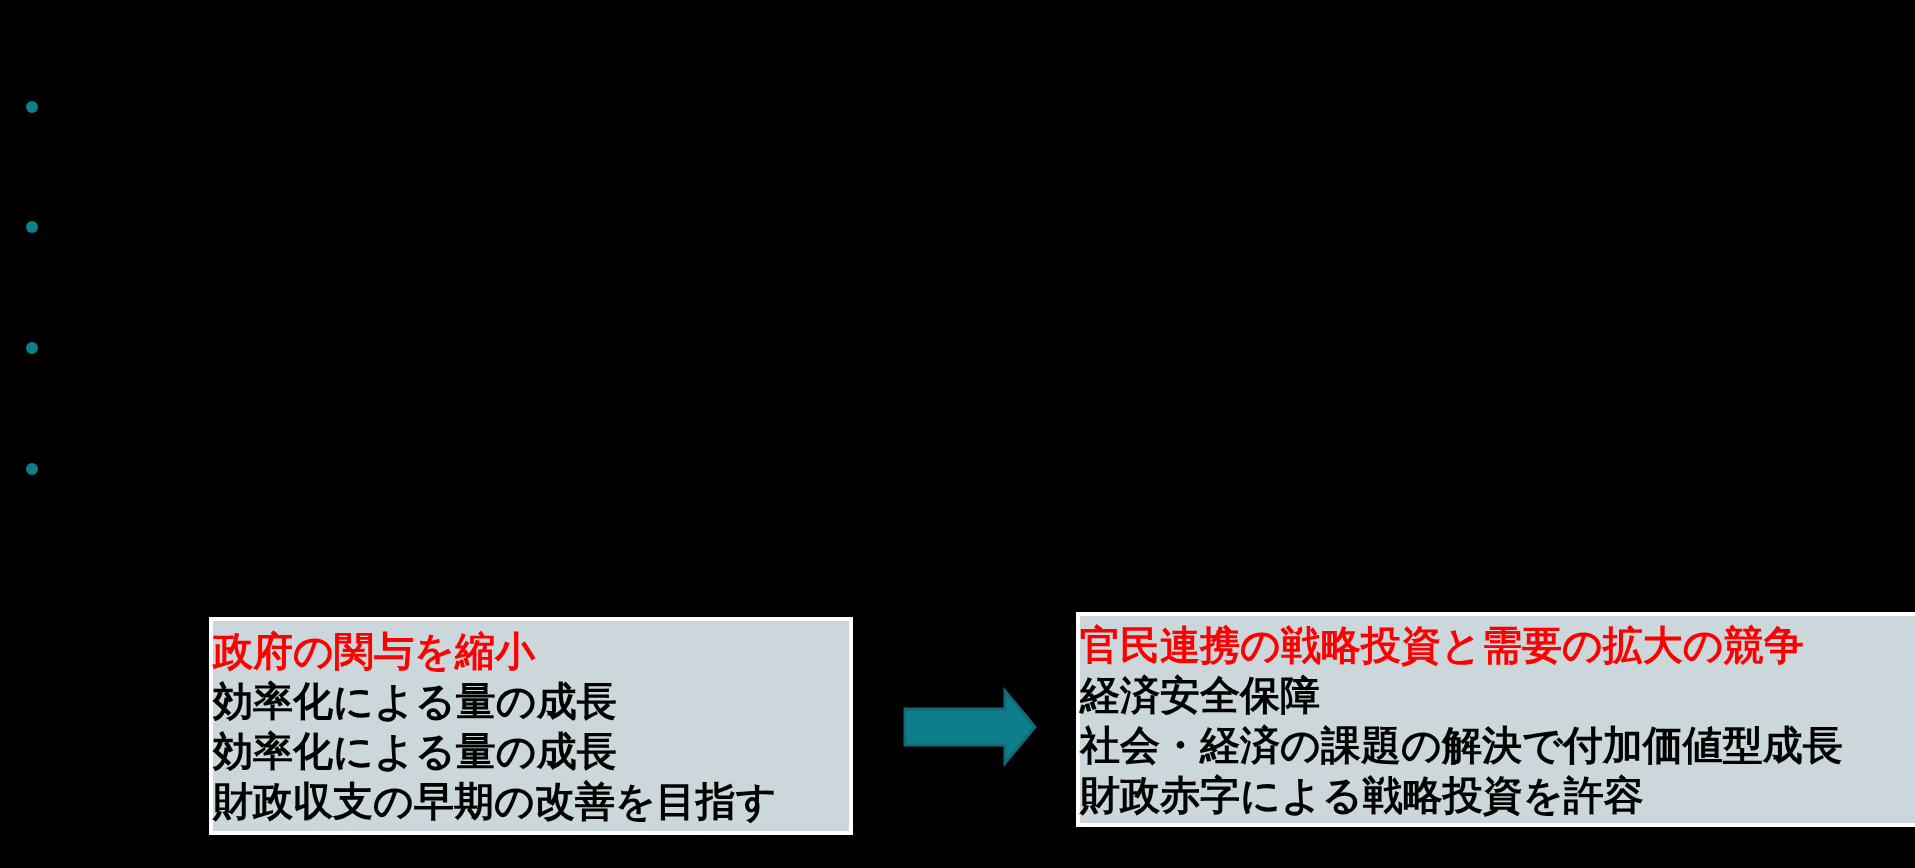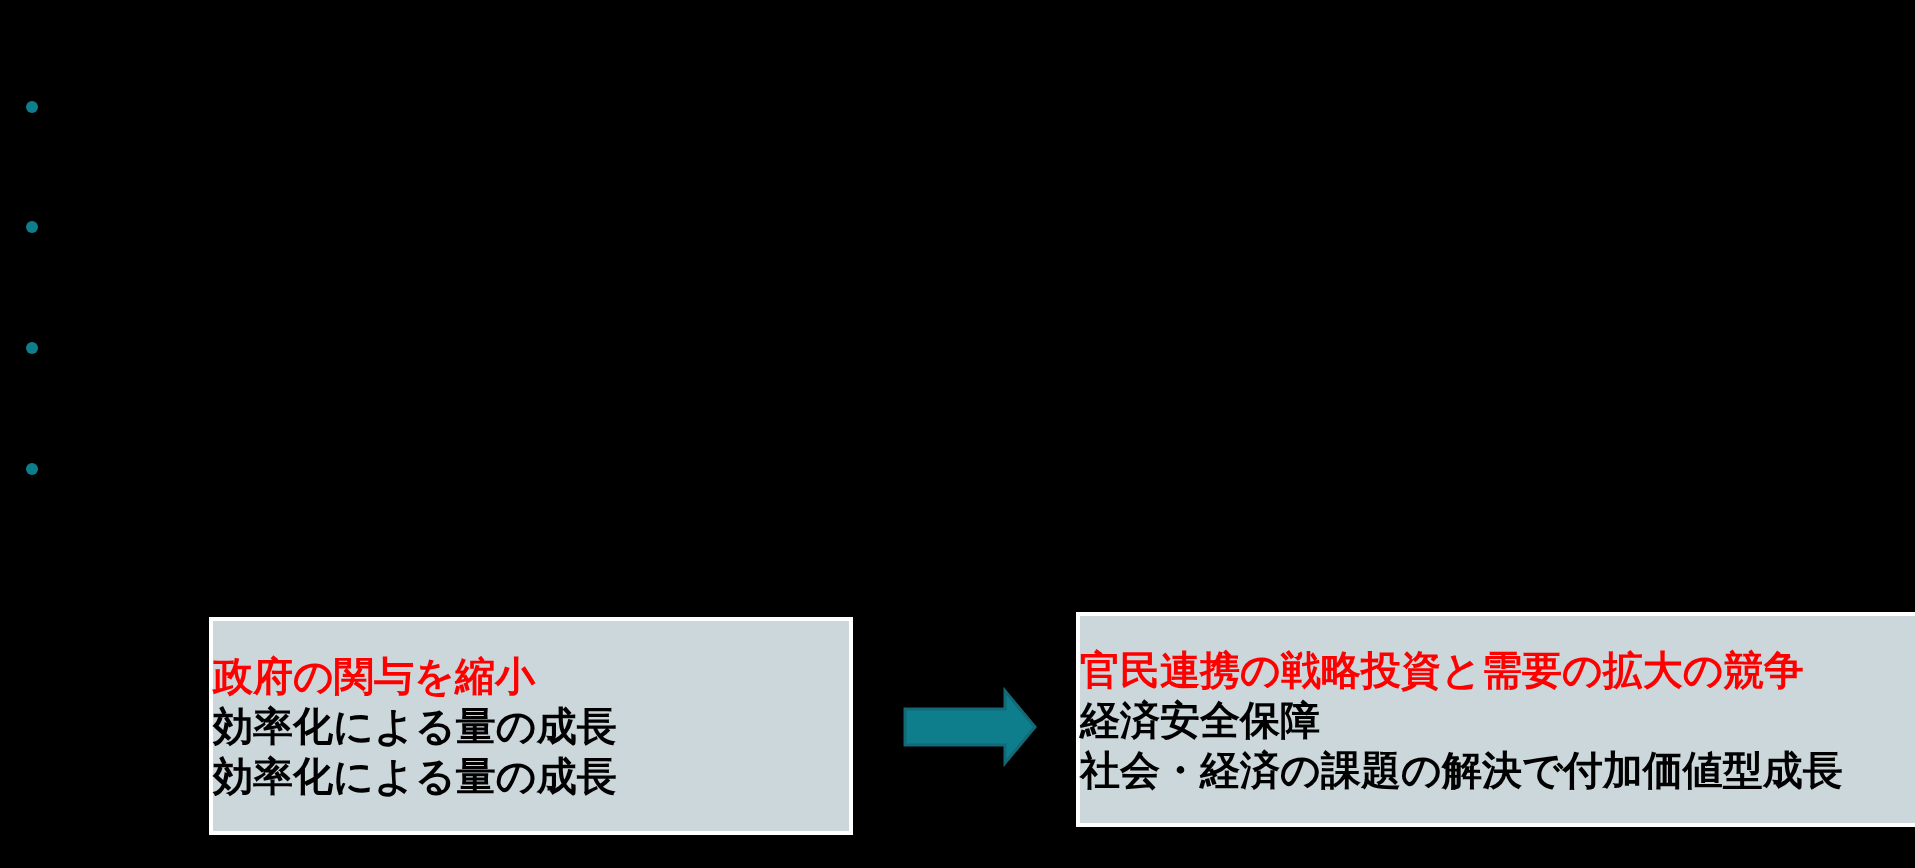--- a/index.html
+++ b/index.html
@@ -75,6 +75,7 @@
     <div class="box-line box-title">政府の関与を縮小</div>
     <div class="box-line">効率化による量の成長</div>
     <div class="box-line">効率化による量の成長</div>
+    <div class="box-line">財政収支の早期の改善を目指す</div>
   </div>
 
   <svg class="arrow-svg" width="150" height="95" viewBox="0 0 150 95">

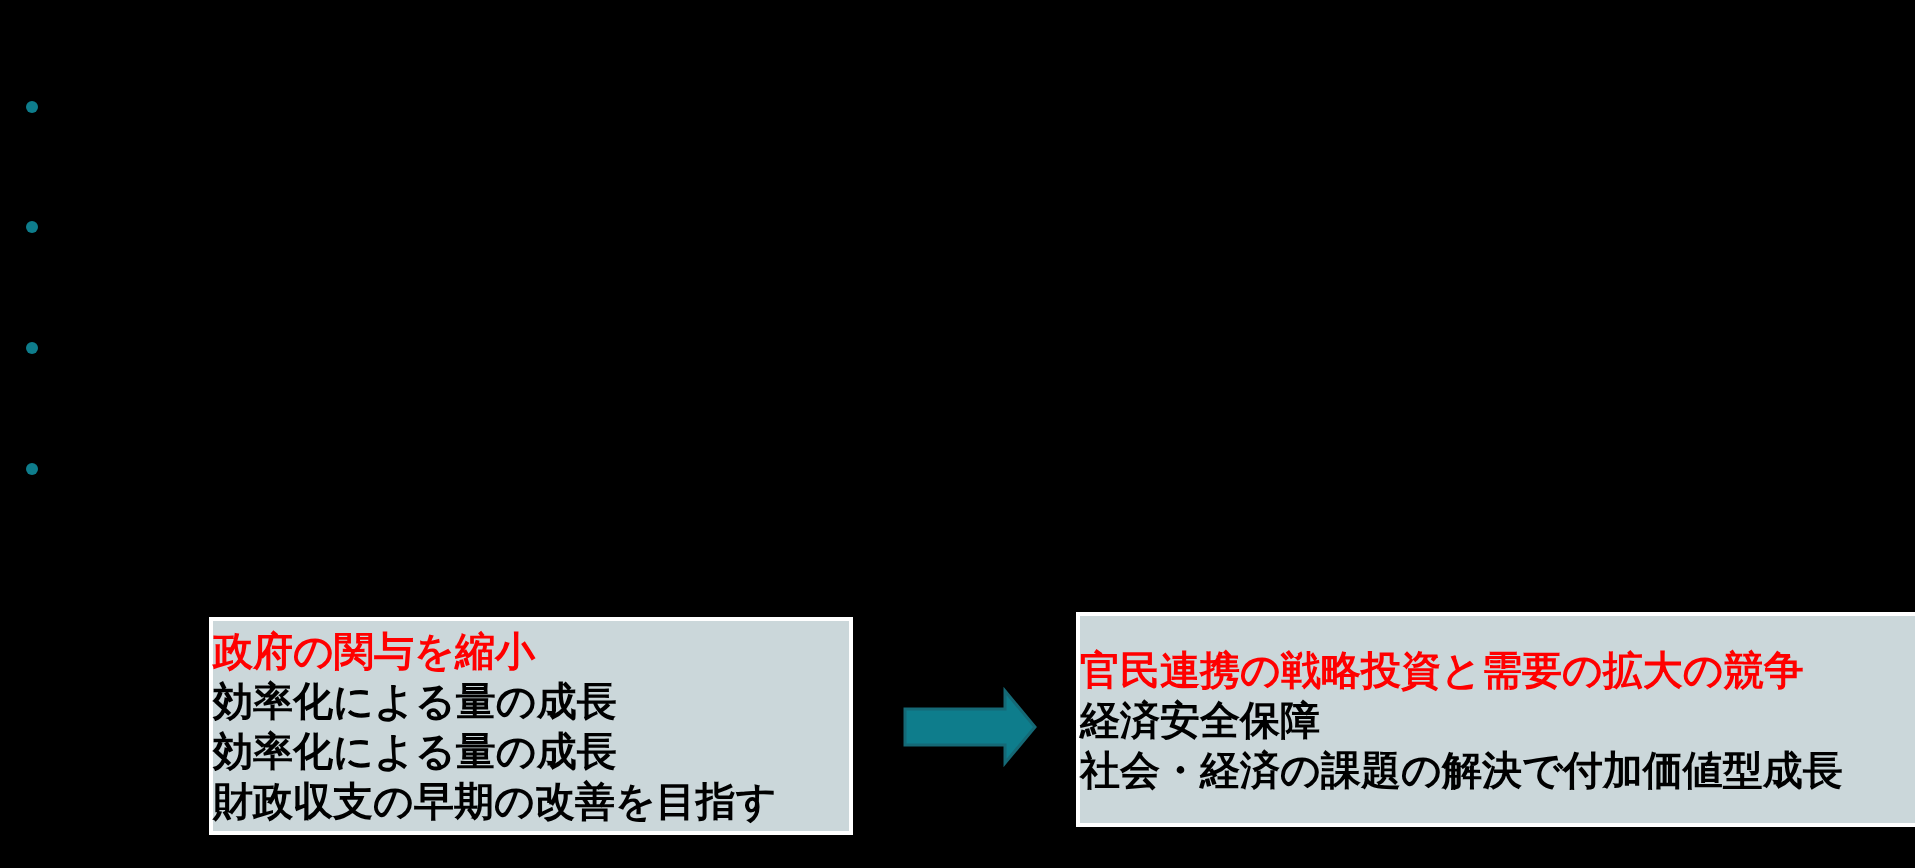--- a/index.html
+++ b/index.html
@@ -86,6 +86,7 @@
     <div class="box-line box-title">官民連携の戦略投資と需要の拡大の競争</div>
     <div class="box-line">経済安全保障</div>
     <div class="box-line">社会・経済の課題の解決で付加価値型成長</div>
+    <div class="box-line">財政赤字による戦略投資を許容</div>
   </div>
 
 </div>

